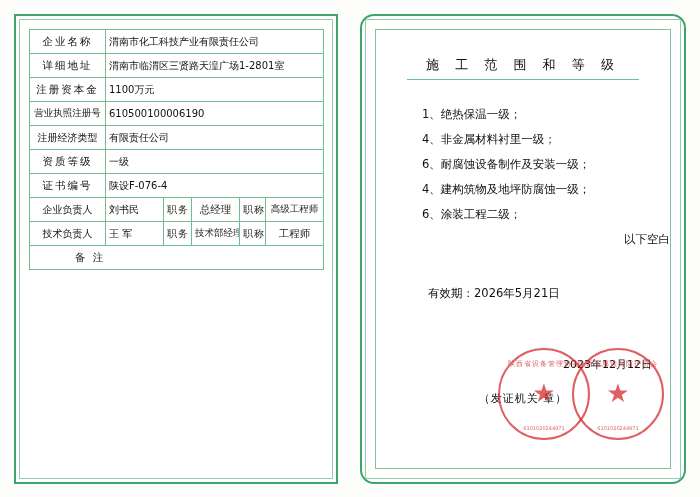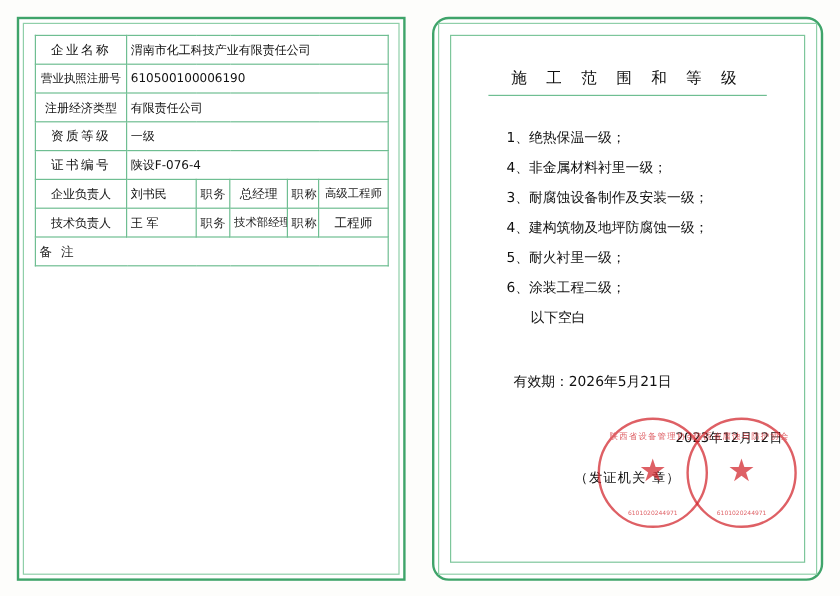--- a/index.html
+++ b/index.html
@@ -204,6 +204,10 @@
             <td class="val" colspan="5">渭南市化工科技产业有限责任公司</td>
           </tr>
           <tr>
+            <td class="lbl">详细地址</td>
+            <td class="val" colspan="5">渭南市临渭区三贤路天湟广场1-2801室</td>
+          </tr>
+          <tr>
             <td class="lbl" style="letter-spacing:0;font-size:9.5px">营业执照注册号</td>
             <td class="val" colspan="5">610500100006190</td>
           </tr>

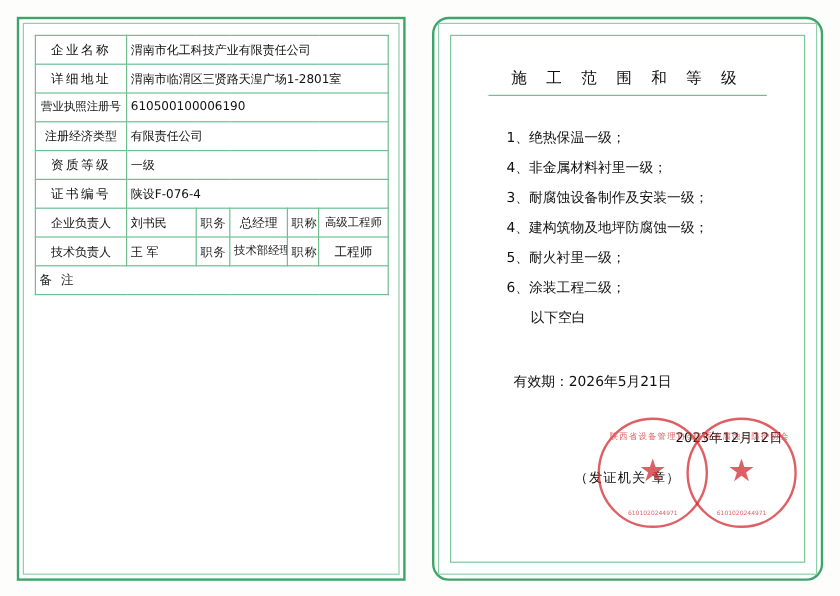--- a/index.html
+++ b/index.html
@@ -208,6 +208,10 @@
             <td class="val" colspan="5">渭南市临渭区三贤路天湟广场1-2801室</td>
           </tr>
           <tr>
+            <td class="lbl">注册资本金</td>
+            <td class="val" colspan="5">1100万元</td>
+          </tr>
+          <tr>
             <td class="lbl" style="letter-spacing:0;font-size:9.5px">营业执照注册号</td>
             <td class="val" colspan="5">610500100006190</td>
           </tr>

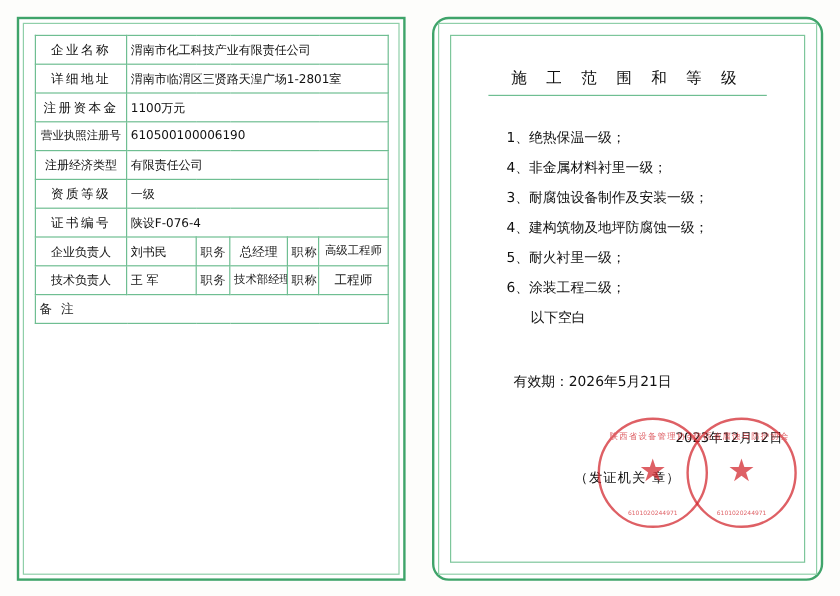--- a/index.html
+++ b/index.html
@@ -264,7 +264,7 @@
       <ul class="scope-list">
         <li>1、绝热保温一级；</li>
         <li>4、非金属材料衬里一级；</li>
-        <li>3、耐腐蚀设备制作及安装一级；</li>
+        <li>6、耐腐蚀设备制作及安装一级；</li>
         <li>4、建构筑物及地坪防腐蚀一级；</li>
         <li>5、耐火衬里一级；</li>
         <li>6、涂装工程二级；</li>

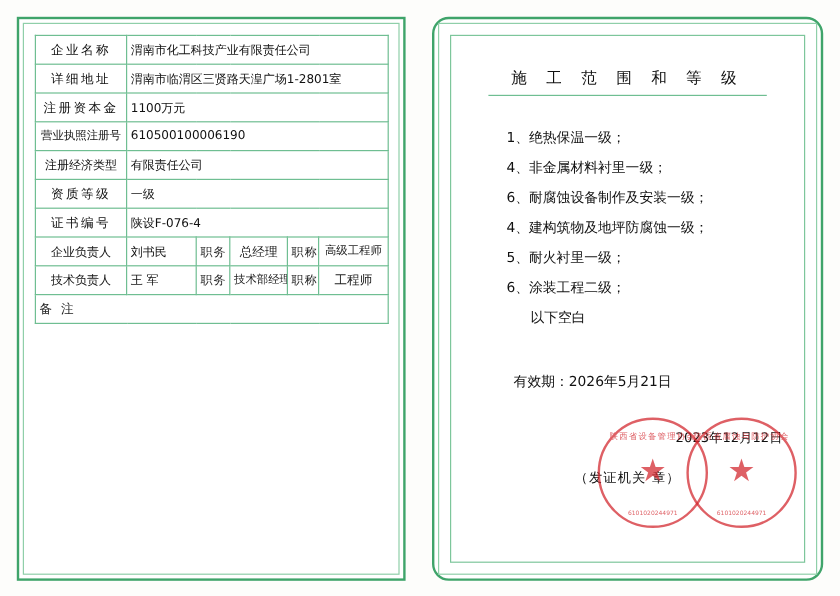--- a/index.html
+++ b/index.html
@@ -266,7 +266,6 @@
         <li>4、非金属材料衬里一级；</li>
         <li>6、耐腐蚀设备制作及安装一级；</li>
         <li>4、建构筑物及地坪防腐蚀一级；</li>
-        <li>5、耐火衬里一级；</li>
         <li>6、涂装工程二级；</li>
       </ul>
       <div class="scope-end">以下空白</div>

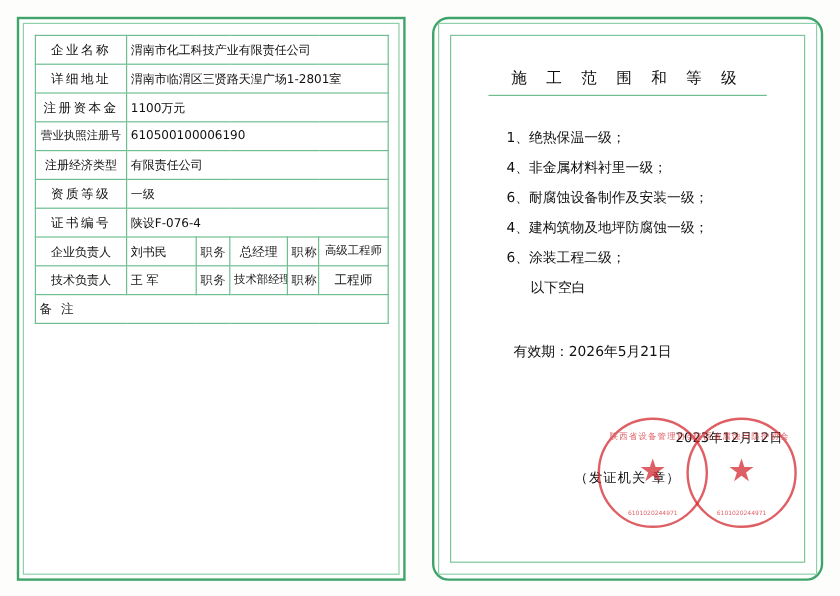--- a/index.html
+++ b/index.html
@@ -124,6 +124,7 @@
     font-size: 11.5px;
     line-height: 25px;
     color: #111;
+    text-align: right;
   }
   .validity {
     margin-top: 34px;

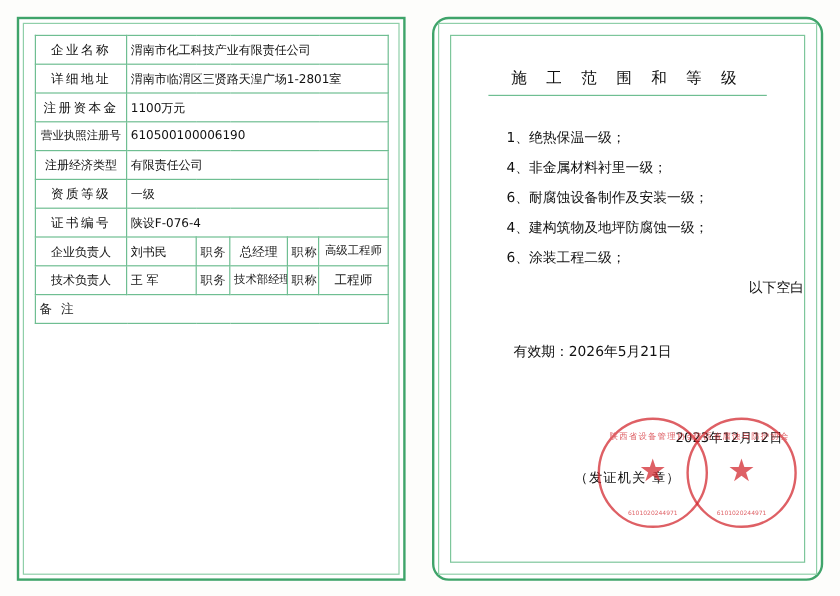--- a/index.html
+++ b/index.html
@@ -92,6 +92,7 @@
   .remark-label {
     letter-spacing: 2px;
     font-size: 10.5px;
+    margin-left: 42px;
   }
 
   

